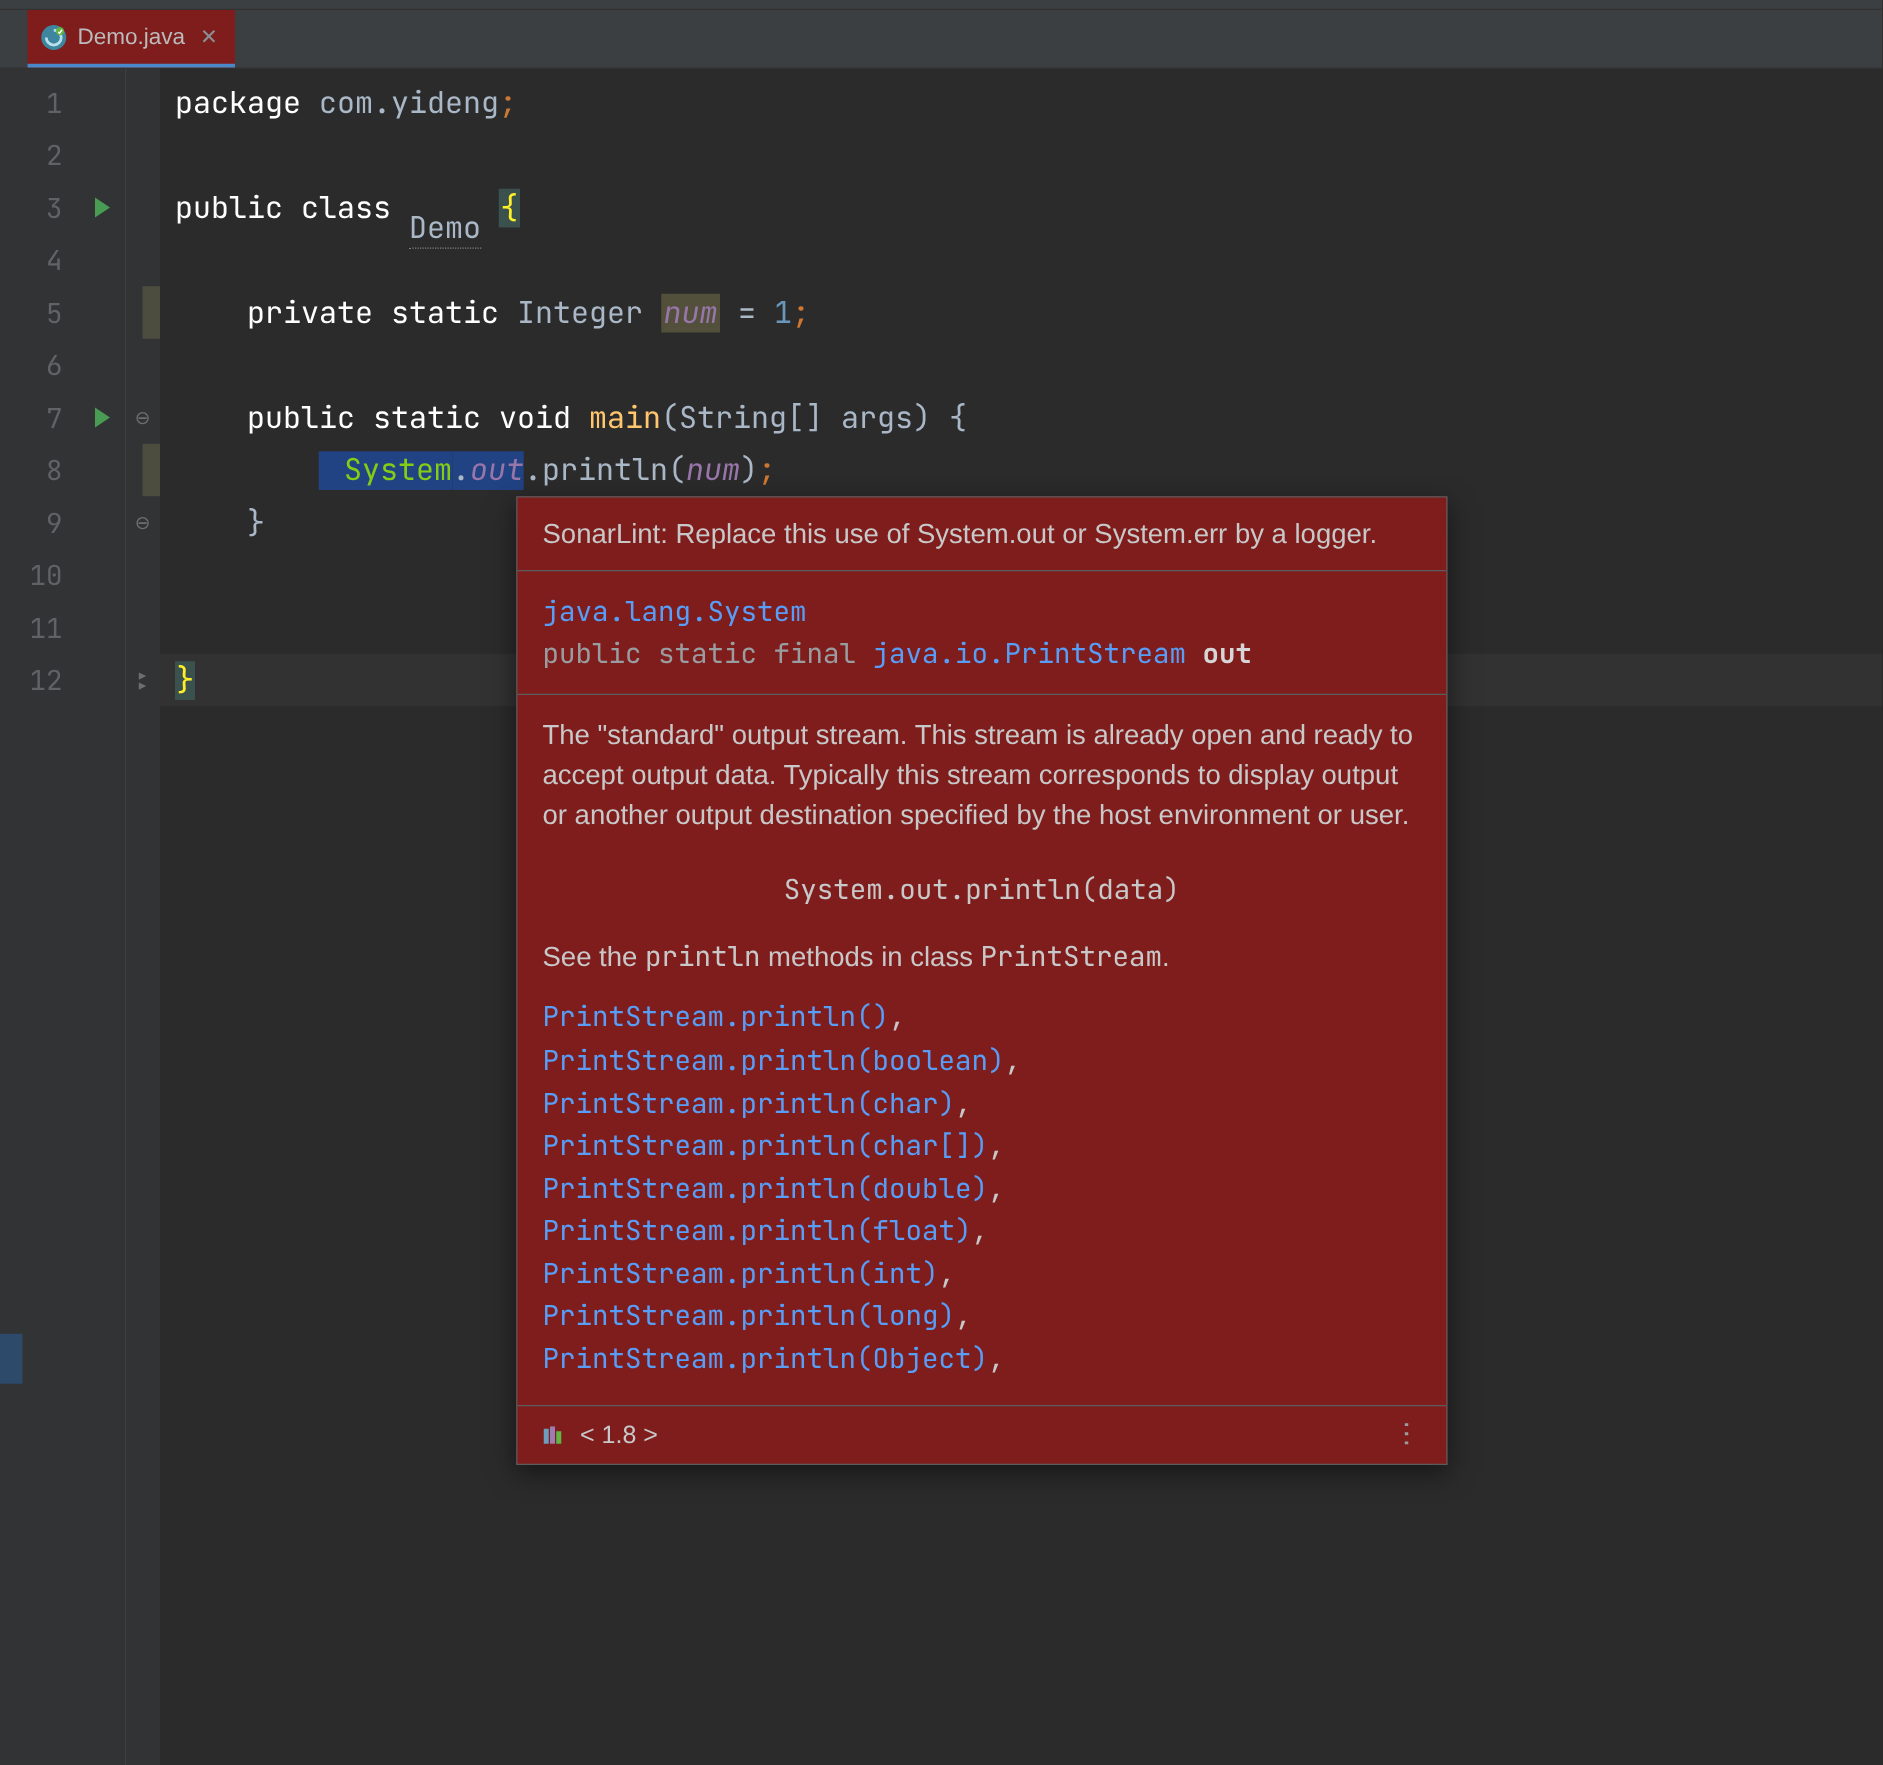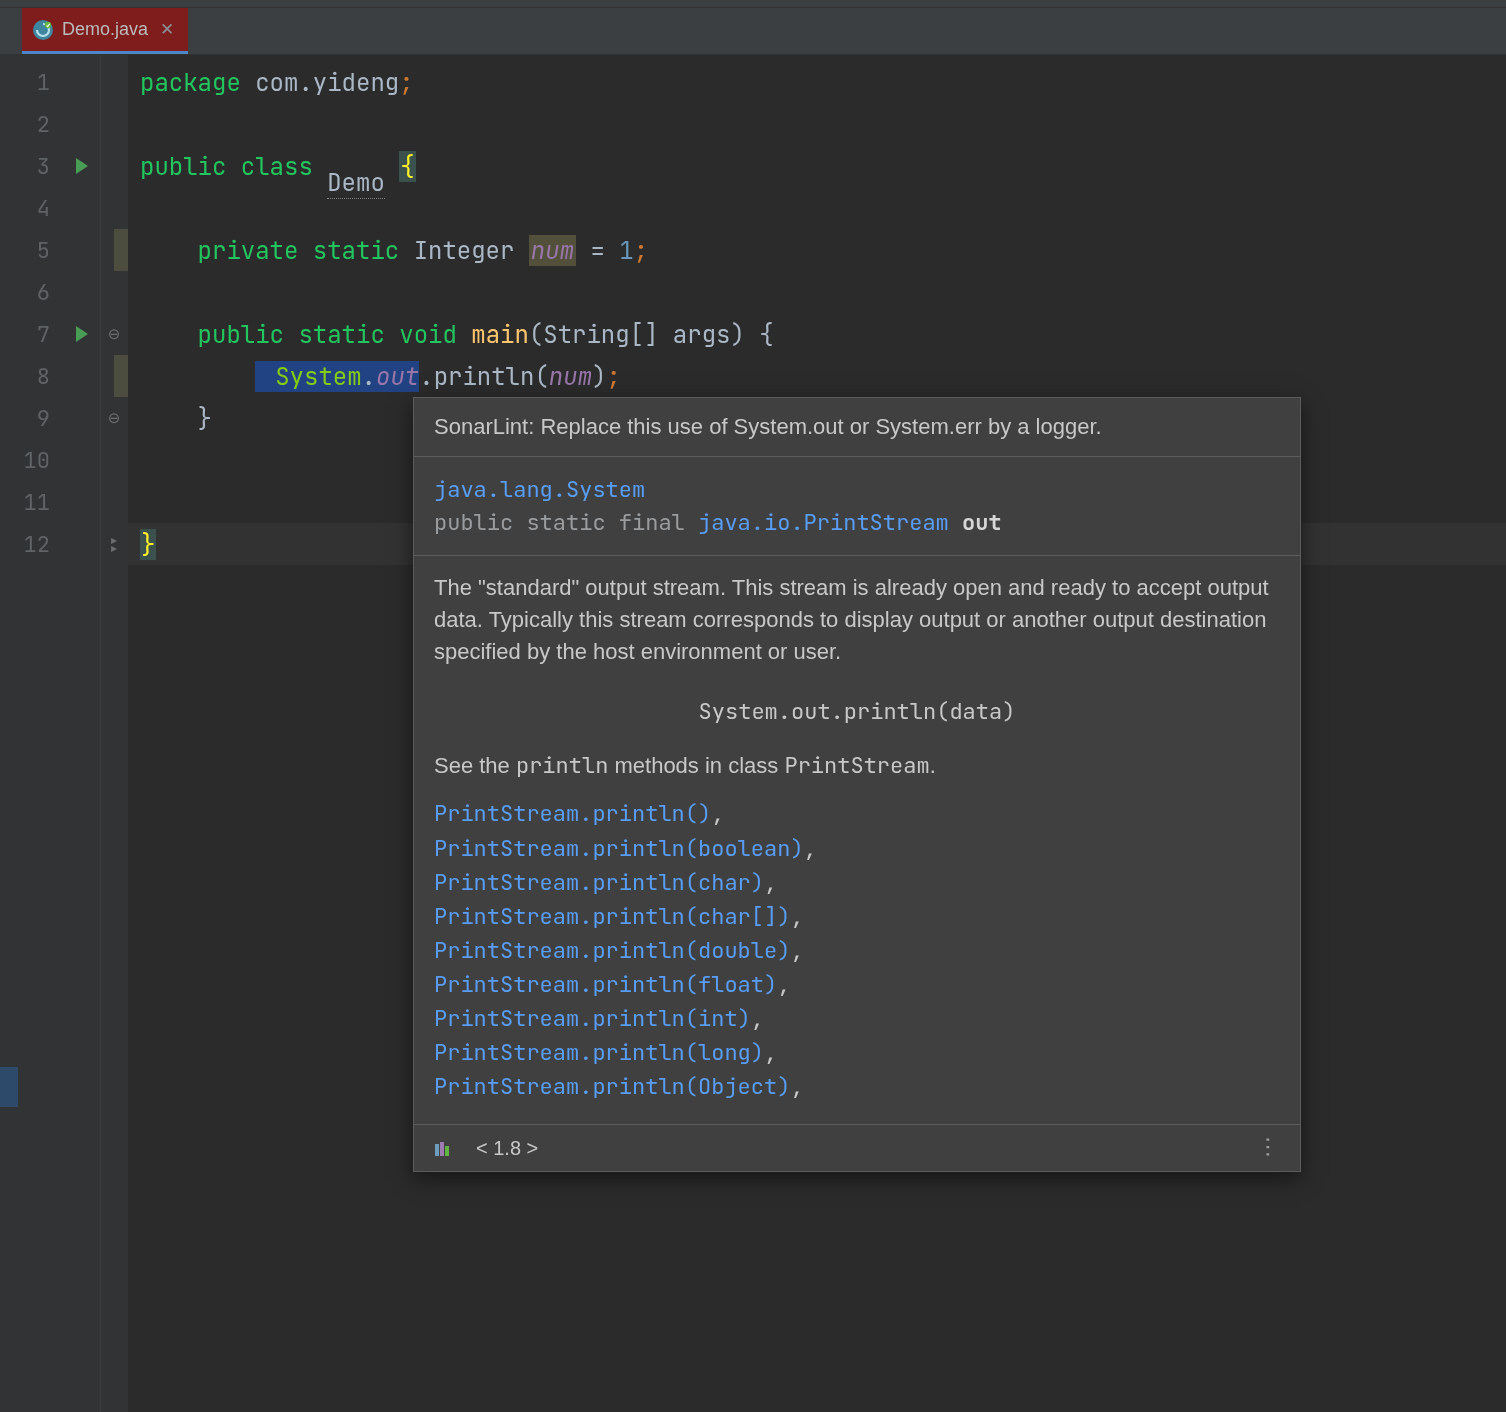--- a/index.html
+++ b/index.html
@@ -109,7 +109,7 @@
     white-space: pre;
   }
   .hl-line { background: #323232; }
-  .tok-kw { color: #22c55e; }
+  .tok-kw { color: #ffffff; }
   .tok-pkg { color: #a9b7c6; }
   .tok-semi { color: #cc7832; }
   .tok-ident { color: #a9b7c6; }

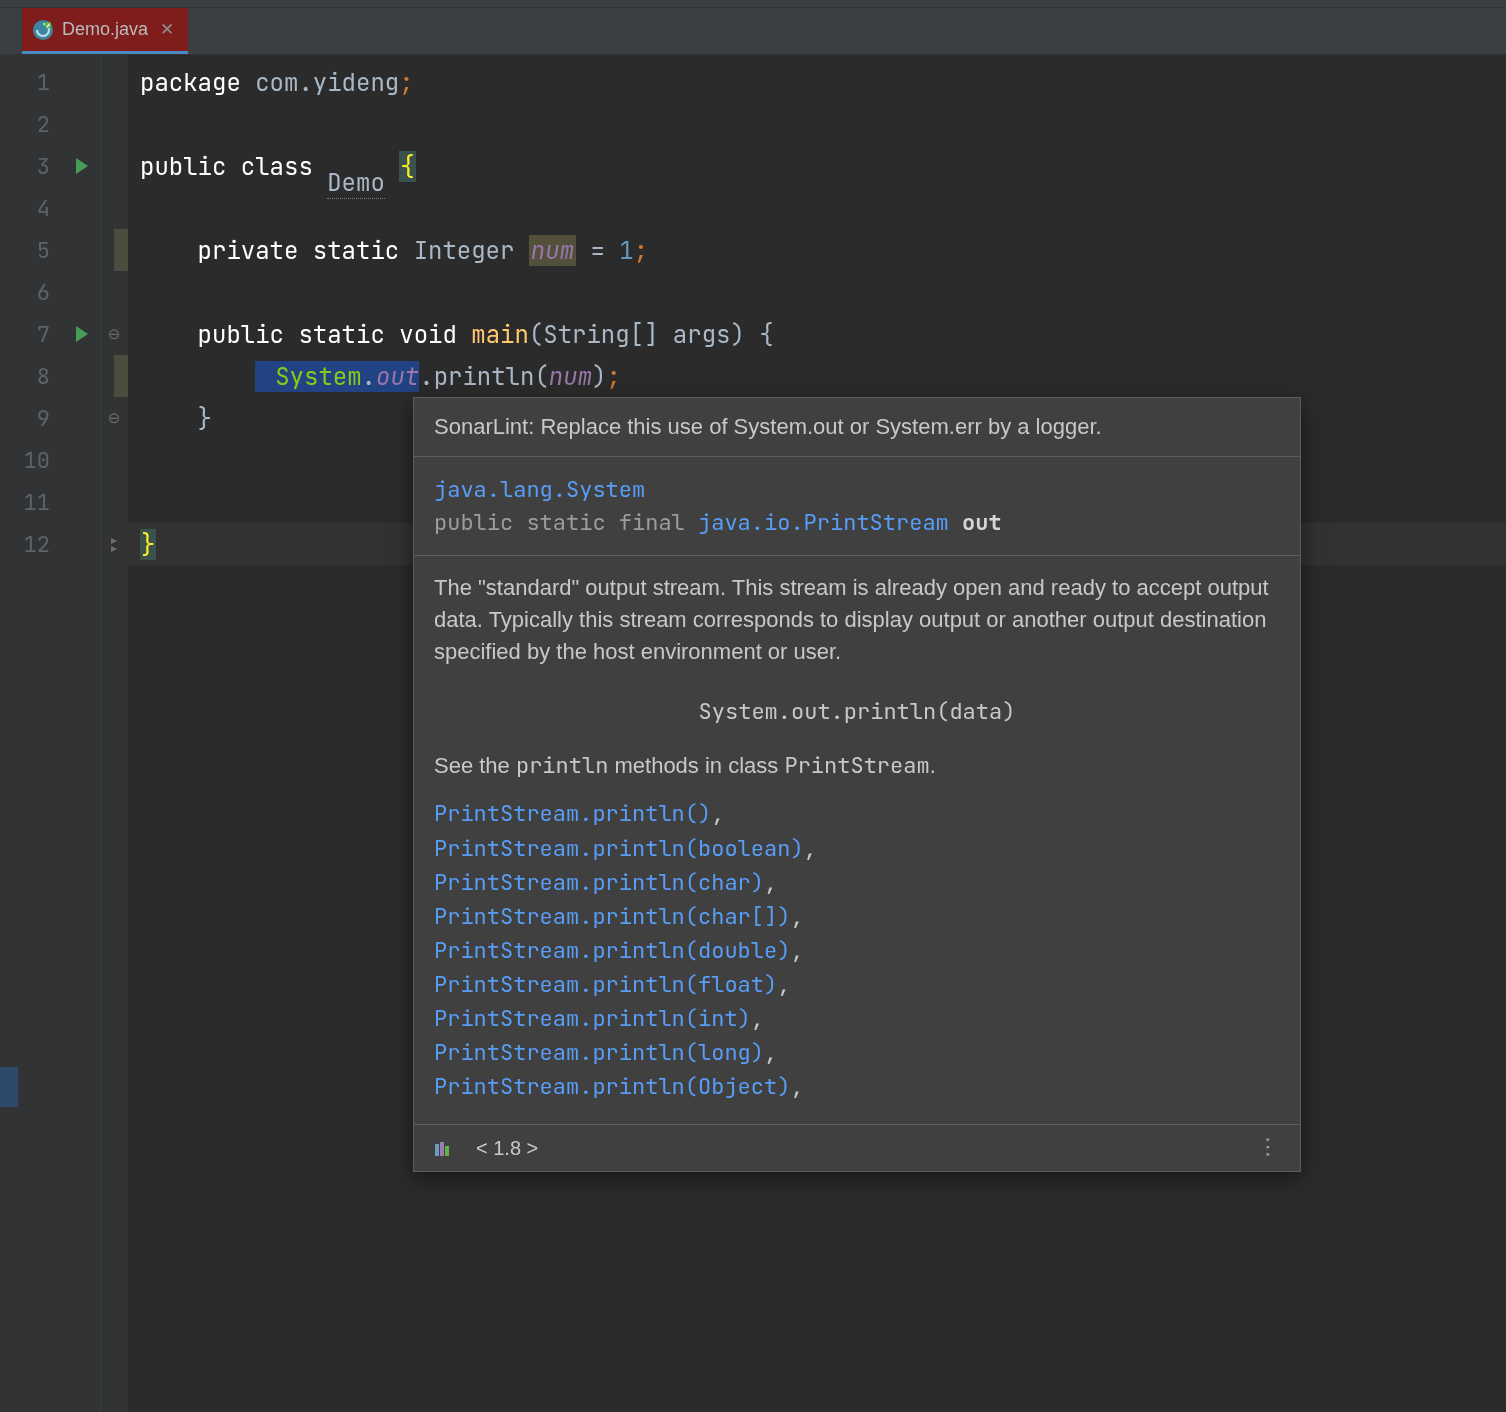--- a/index.html
+++ b/index.html
@@ -136,8 +136,8 @@
     position: absolute;
     left: 413px;
     top: 397px;
-    width: 888px;
-    background: #404040;
+    width: 745px;
+    background: #7f1d1d;
     border: 1px solid #5a5c5e;
     box-shadow: 0 6px 20px rgba(0,0,0,0.5);
     font-family: "Segoe UI", Arial, sans-serif;

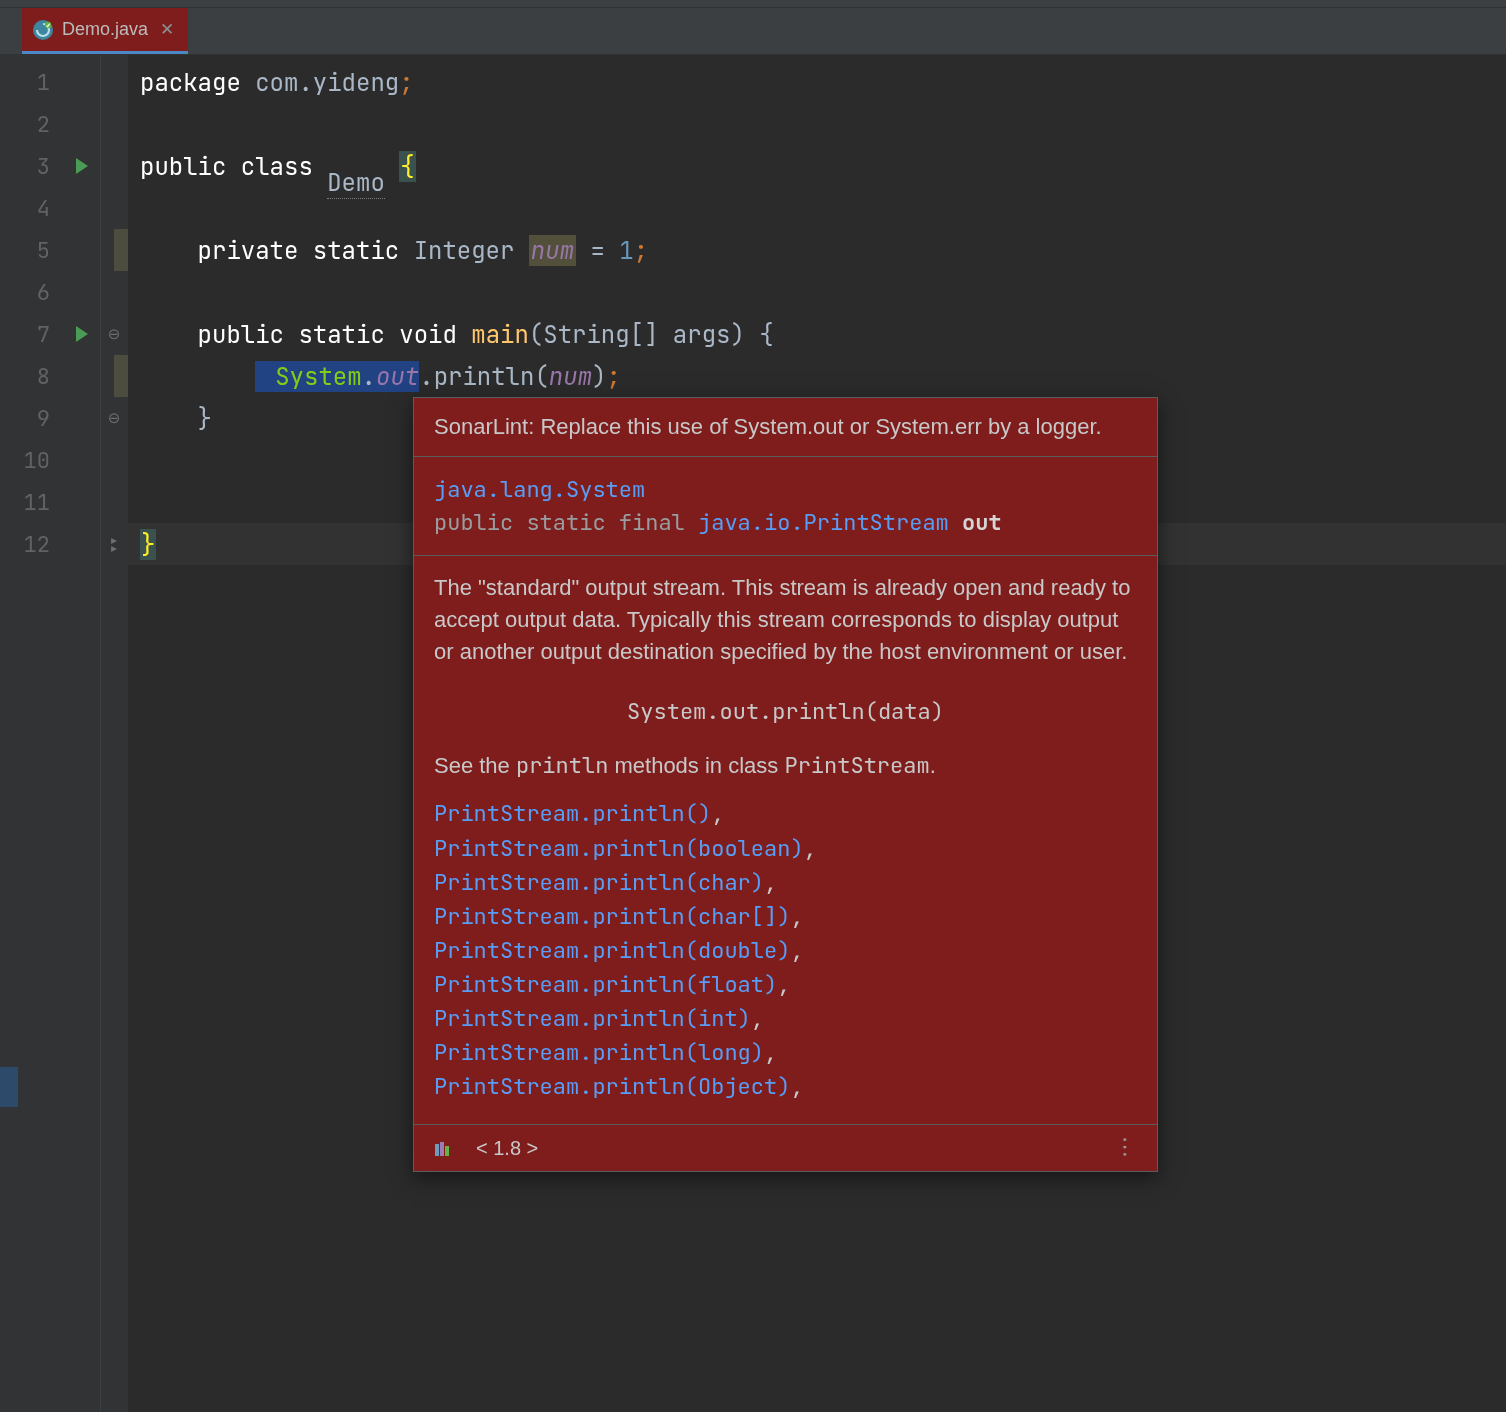--- a/index.html
+++ b/index.html
@@ -194,7 +194,7 @@
     font-size: 20px;
     color: #c8c8c8;
   }
-  .footer-left { display: flex; align-items: center; gap: 22px; }
+  .footer-left { display: flex; align-items: center; gap: 10px; }
   .lib-icon { width: 20px; height: 16px; display: inline-block; }
   .dots { color: #9a9da0; font-size: 22px; cursor: pointer; letter-spacing: 2px; transform: rotate(90deg); }
   .left-indicator{

